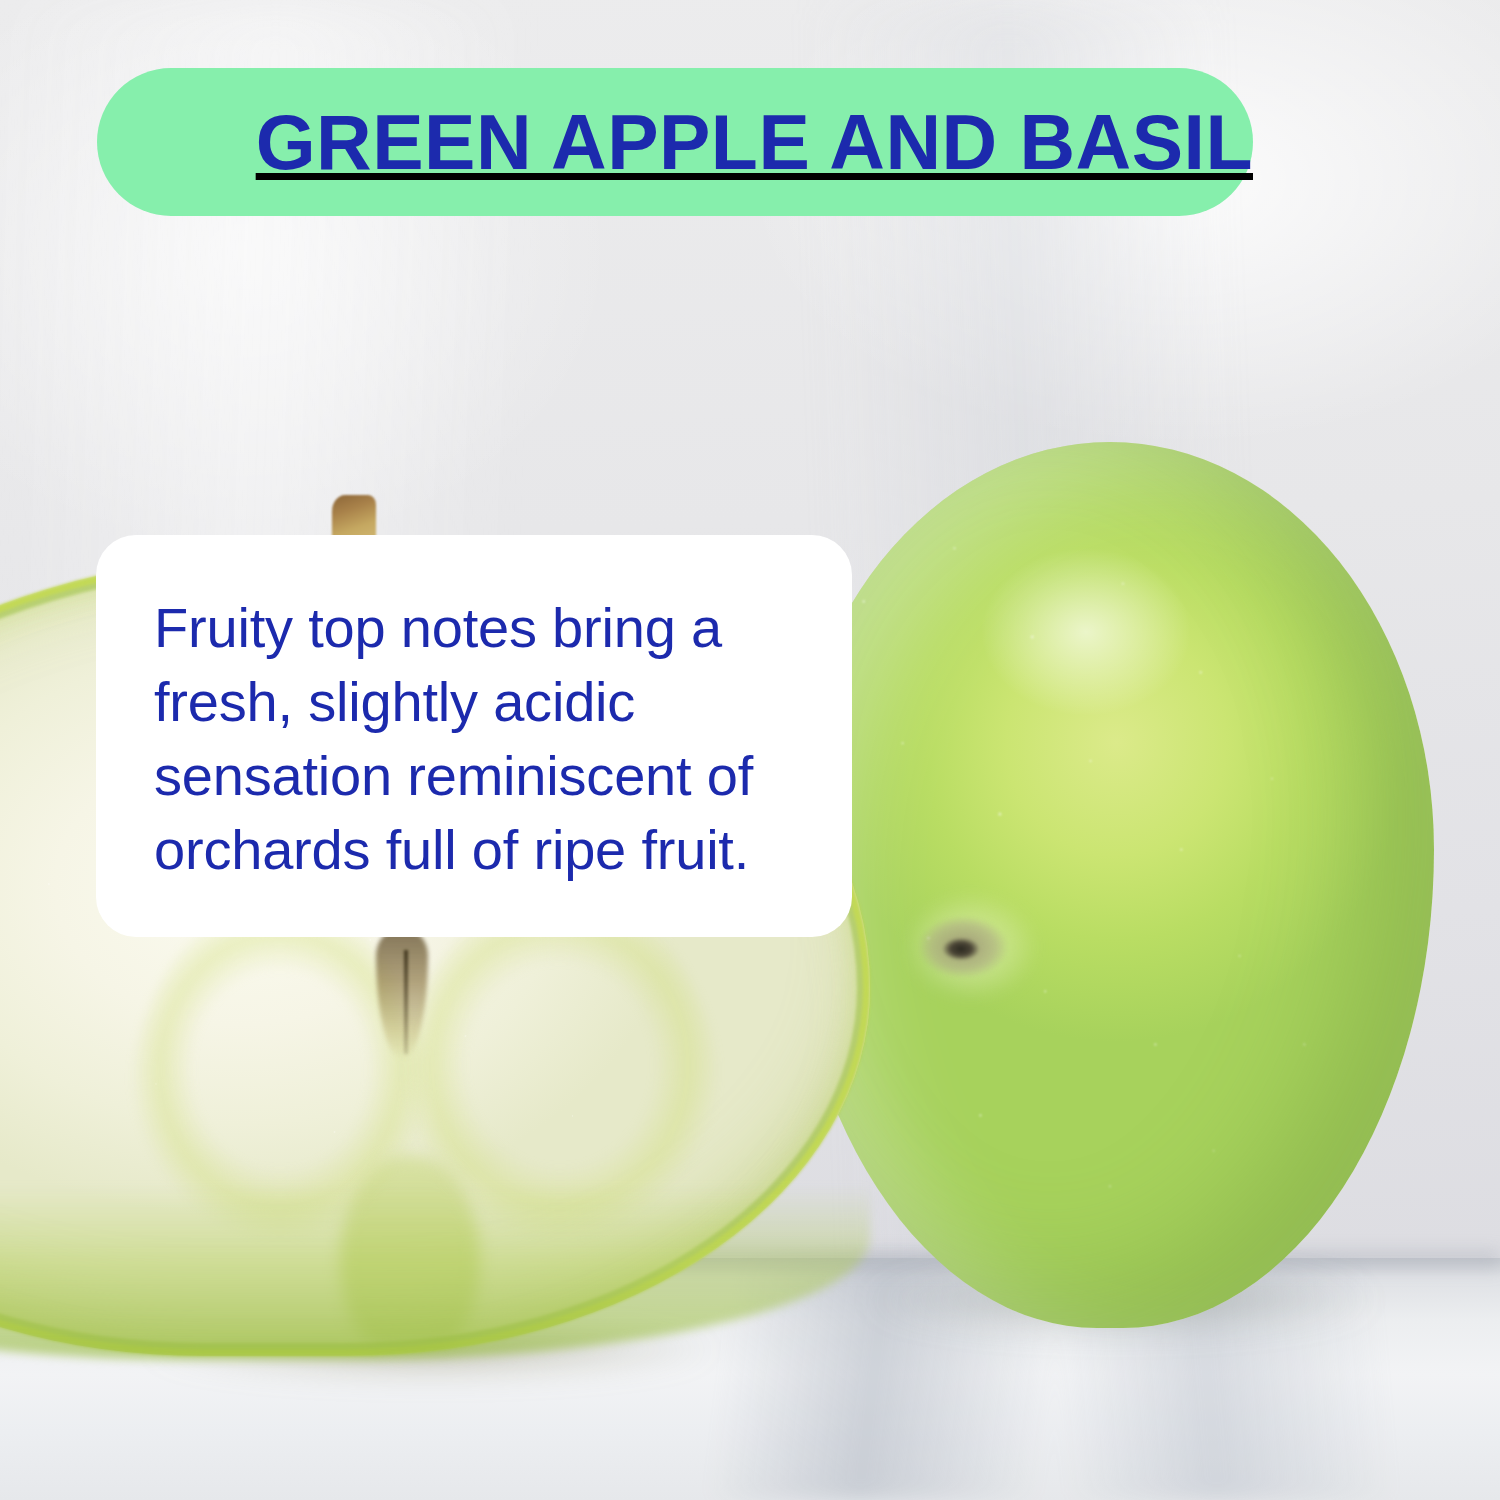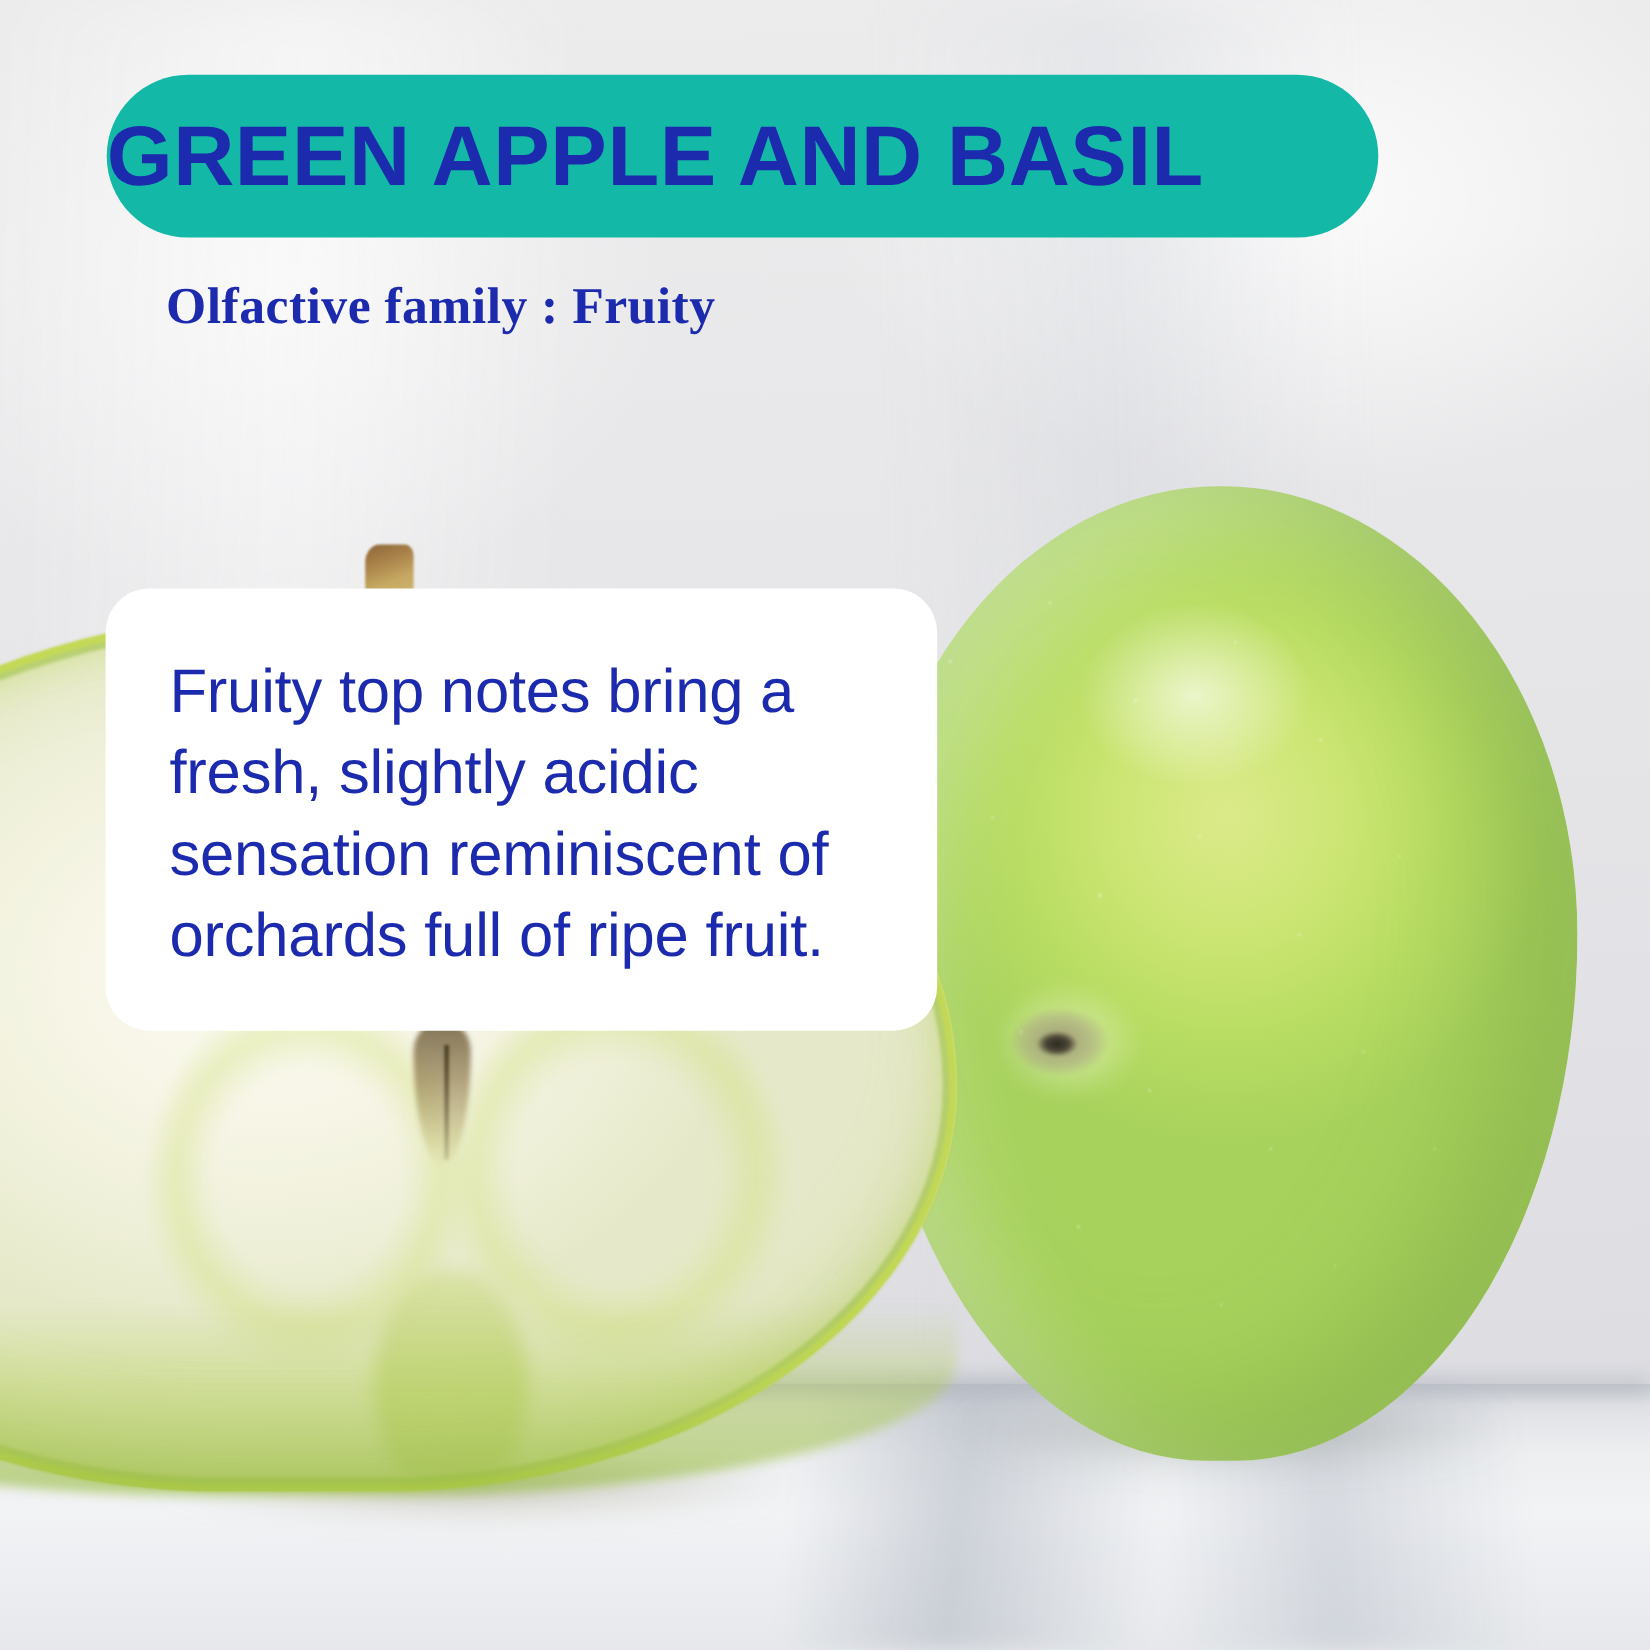--- a/index.html
+++ b/index.html
@@ -272,10 +272,11 @@
     left: 97px; top: 68px;
     width: 1156px; height: 148px;
     border-radius: 74px;
-    background: #14b8a6;
+    background: #86efac;
     display: flex;
     align-items: center;
-    justify-content: flex-start;
+    justify-content: flex-end;
+    text-decoration: underline;
   }
   .title-text {
     color: #1c2aad;

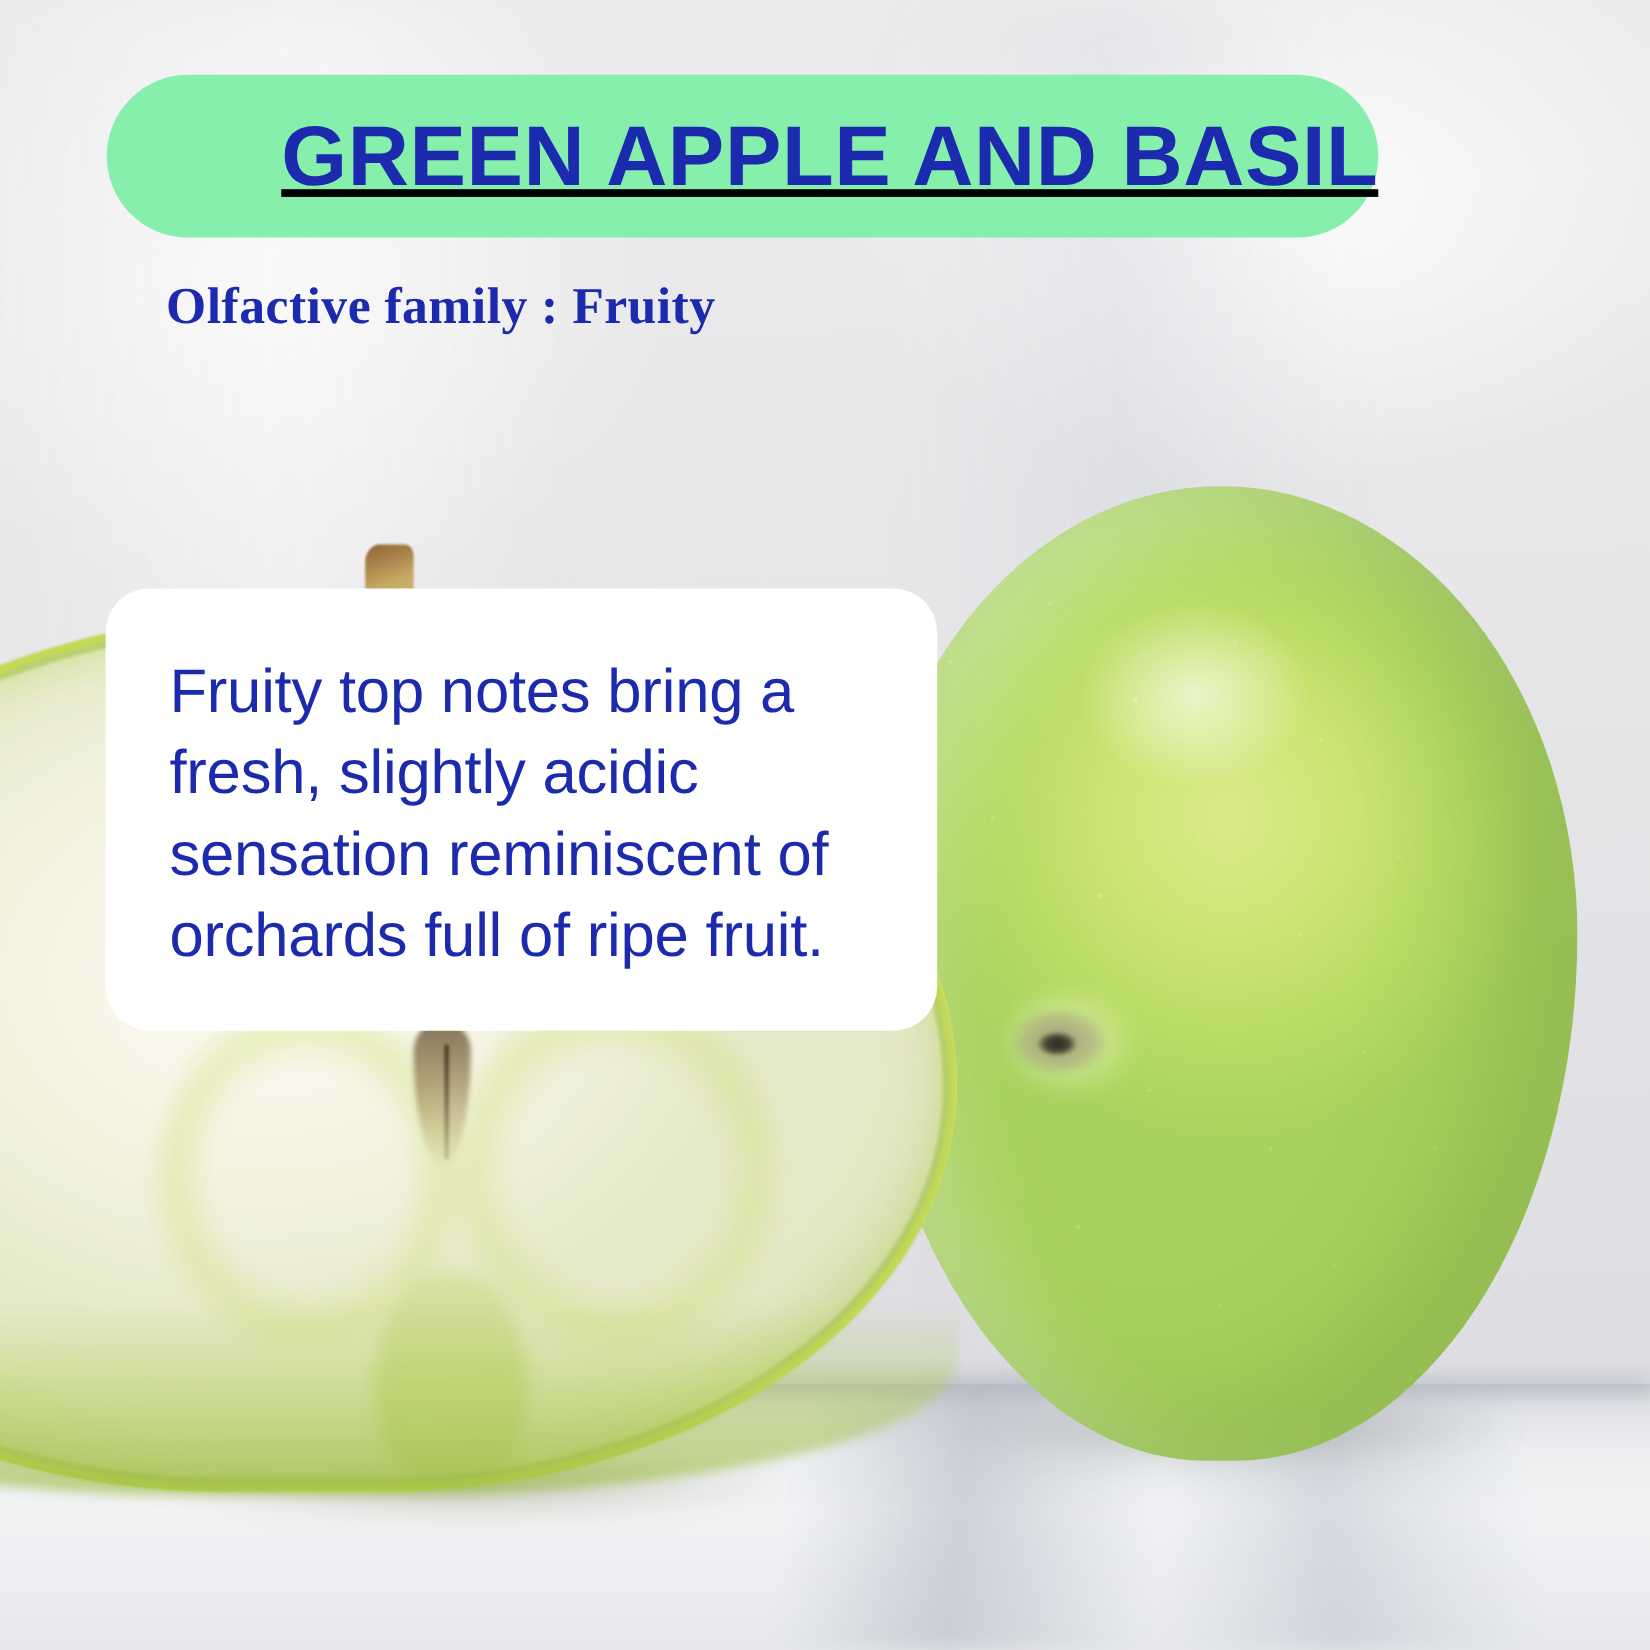--- a/index.html
+++ b/index.html
@@ -363,7 +363,6 @@
     <span class="title-text">GREEN APPLE AND BASIL</span>
   </div>
 
-  <div class="subtitle">Olfactive family : Fruity</div>
 
   <div class="desc-card">
     <p class="desc-text">Fruity top notes bring a

